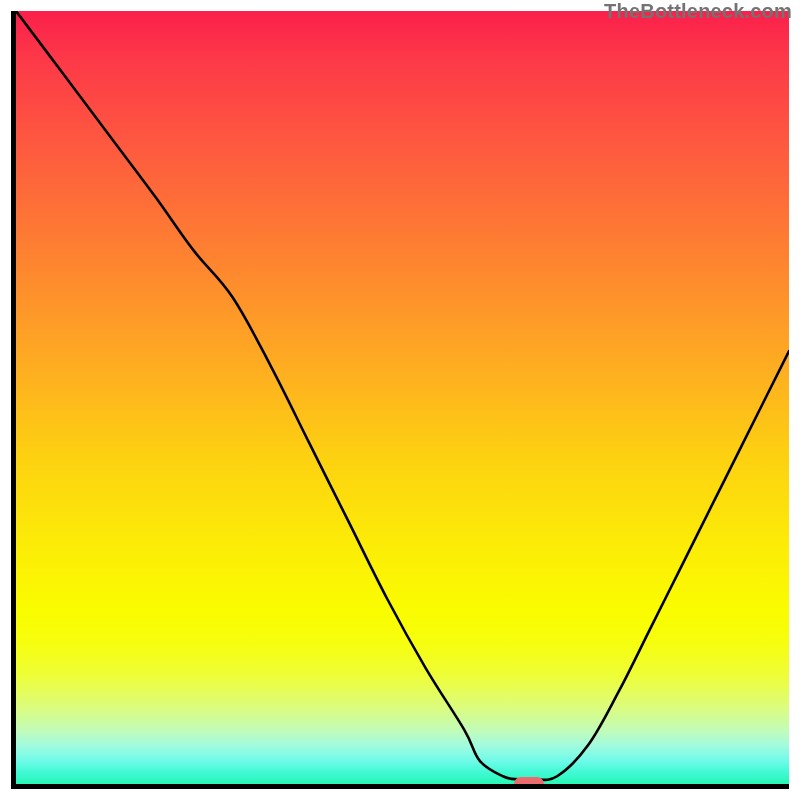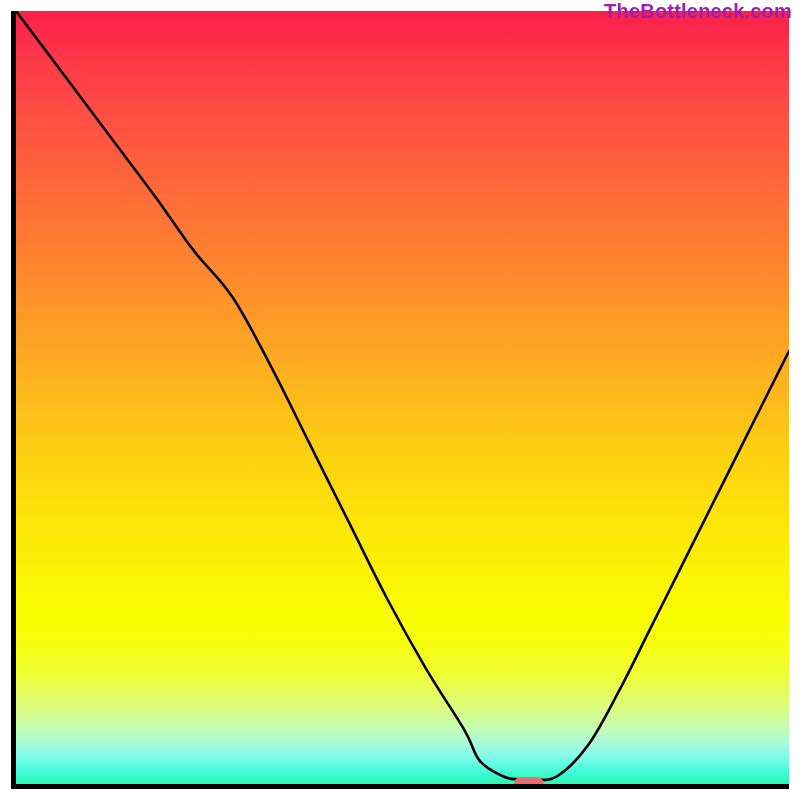--- a/index.html
+++ b/index.html
@@ -78,7 +78,7 @@
     right: 8px;
     font-size: 20px;
     font-weight: 600;
-    color: #a21caf;
+    color: #737373;
     letter-spacing: 0.2px;
     user-select: none;
   }

